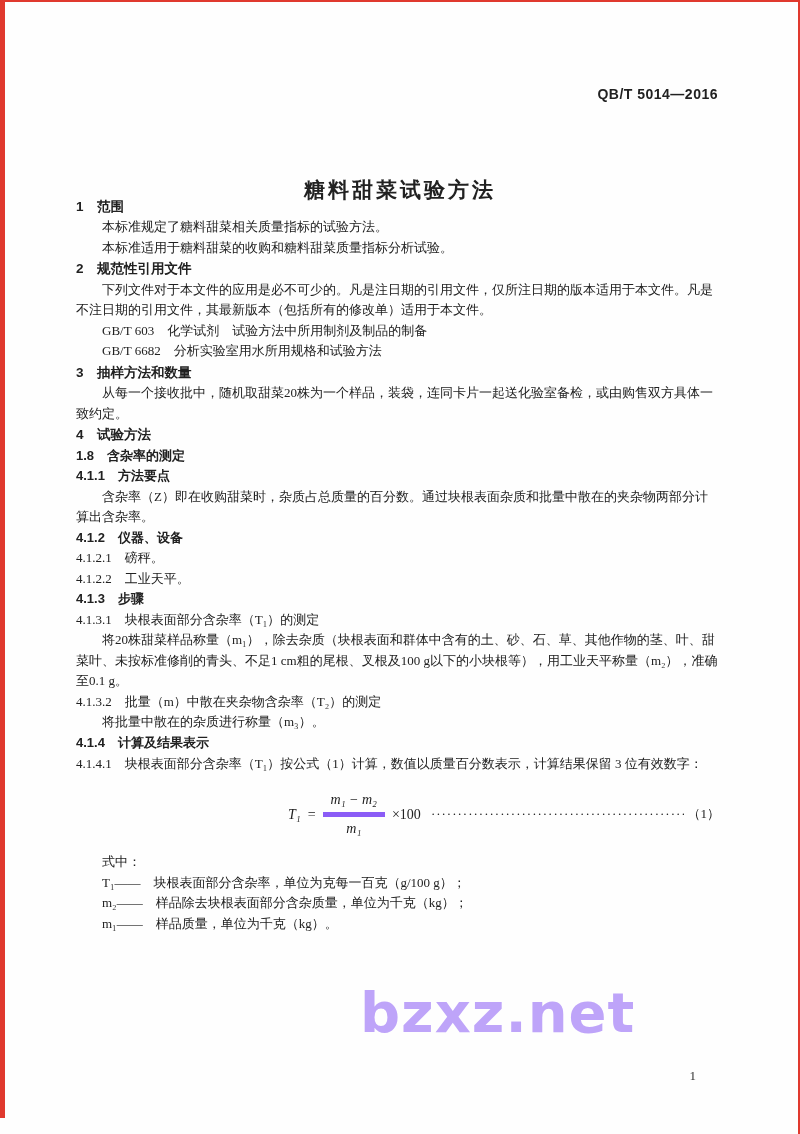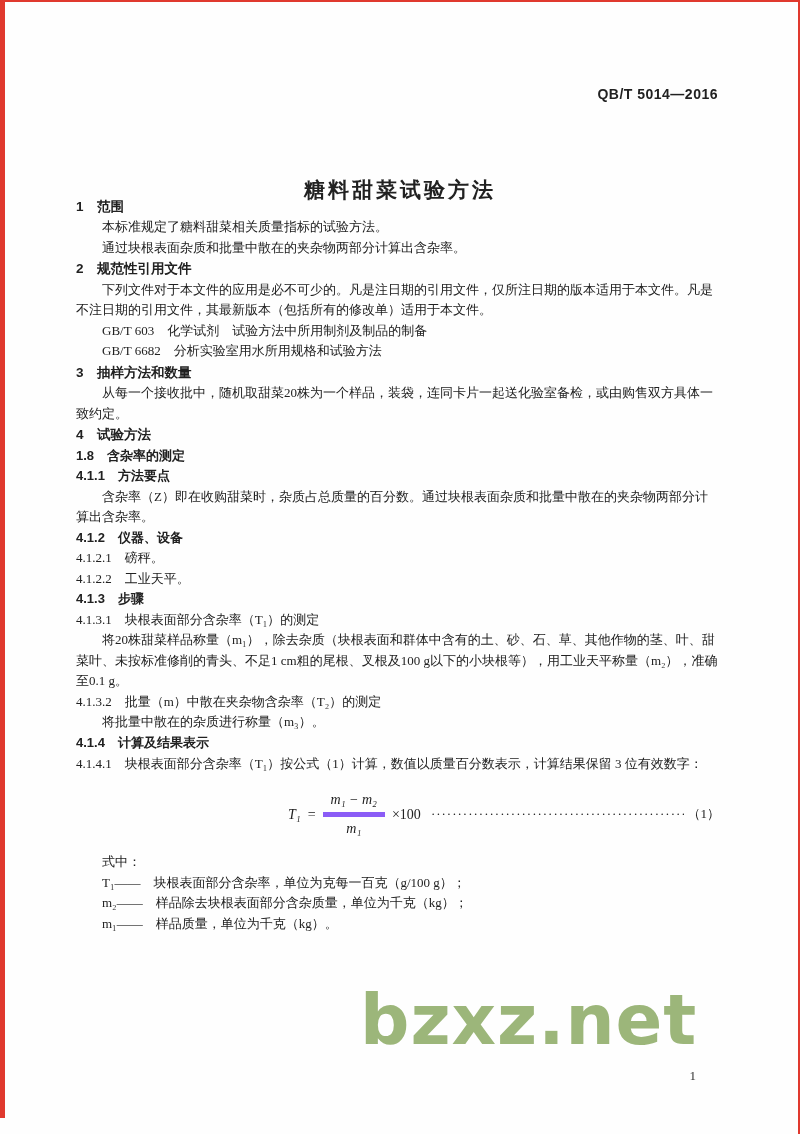--- a/index.html
+++ b/index.html
@@ -101,7 +101,7 @@
 
     <p class="h-main first">1　范围</p>
     <p class="indent">本标准规定了糖料甜菜相关质量指标的试验方法。</p>
-    <p class="indent">通过块根表面杂质和批量中散在的夹杂物两部分计算出含杂率。</p>
+    <p class="indent">本标准适用于糖料甜菜的收购和糖料甜菜质量指标分析试验。</p>
 
     <p class="h-main">2　规范性引用文件</p>
     <p class="indent">下列文件对于本文件的应用是必不可少的。凡是注日期的引用文件，仅所注日期的版本适用于本文件。凡是不注日期的引用文件，其最新版本（包括所有的修改单）适用于本文件。</p>

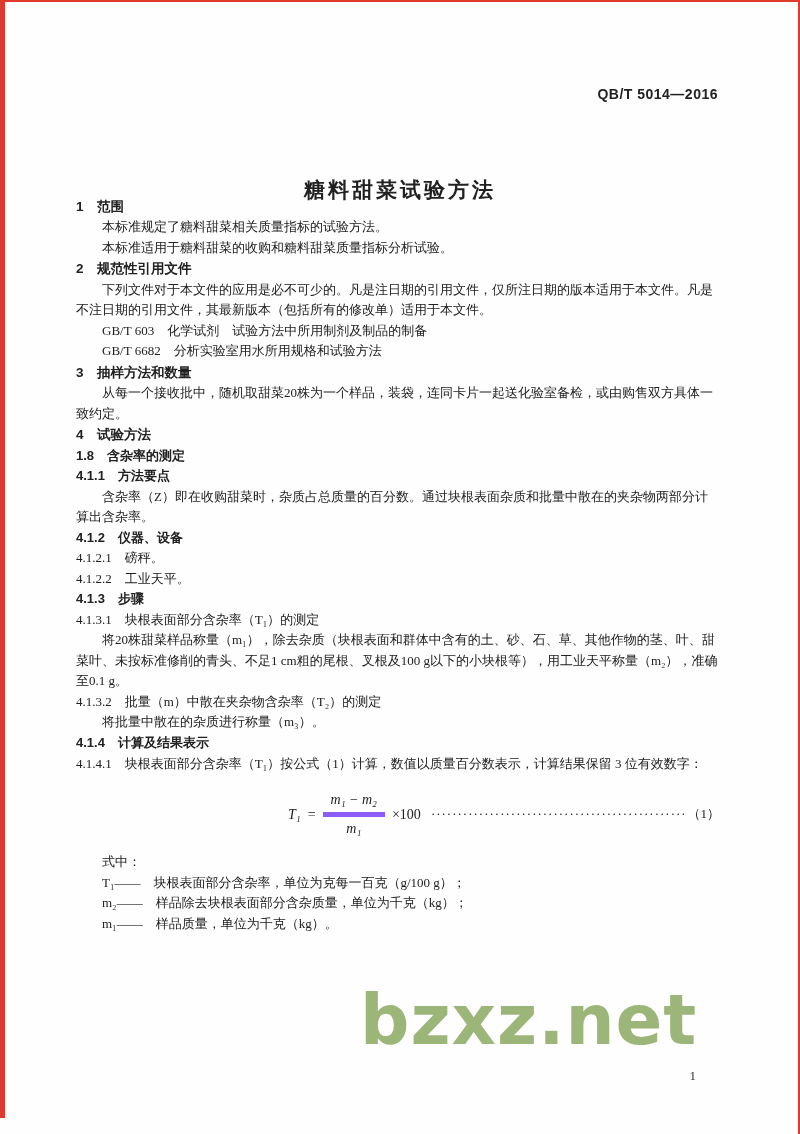--- a/index.html
+++ b/index.html
@@ -77,8 +77,8 @@
   .watermark {
     position:absolute; left:360px; top:980px;
     font-family:"DejaVu Sans","Liberation Sans",sans-serif;
-    font-weight:bold; font-size:69px; letter-spacing:1px;
-    color:#4d7c0f; opacity:0.55; pointer-events:none;
+    font-weight:bold; font-size:56px; letter-spacing:1px;
+    color:#8b5cf6; opacity:0.55; pointer-events:none;
   }
   .page-number {
     position:absolute; top:1068px; right:104px;

